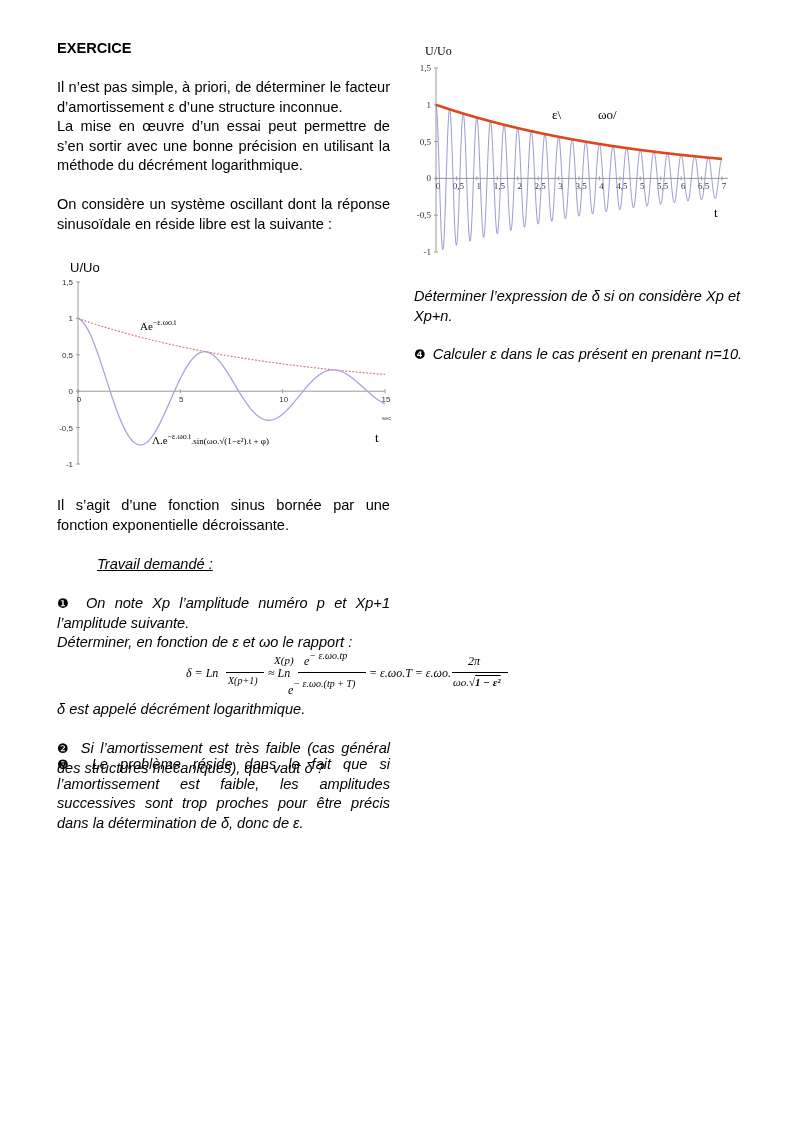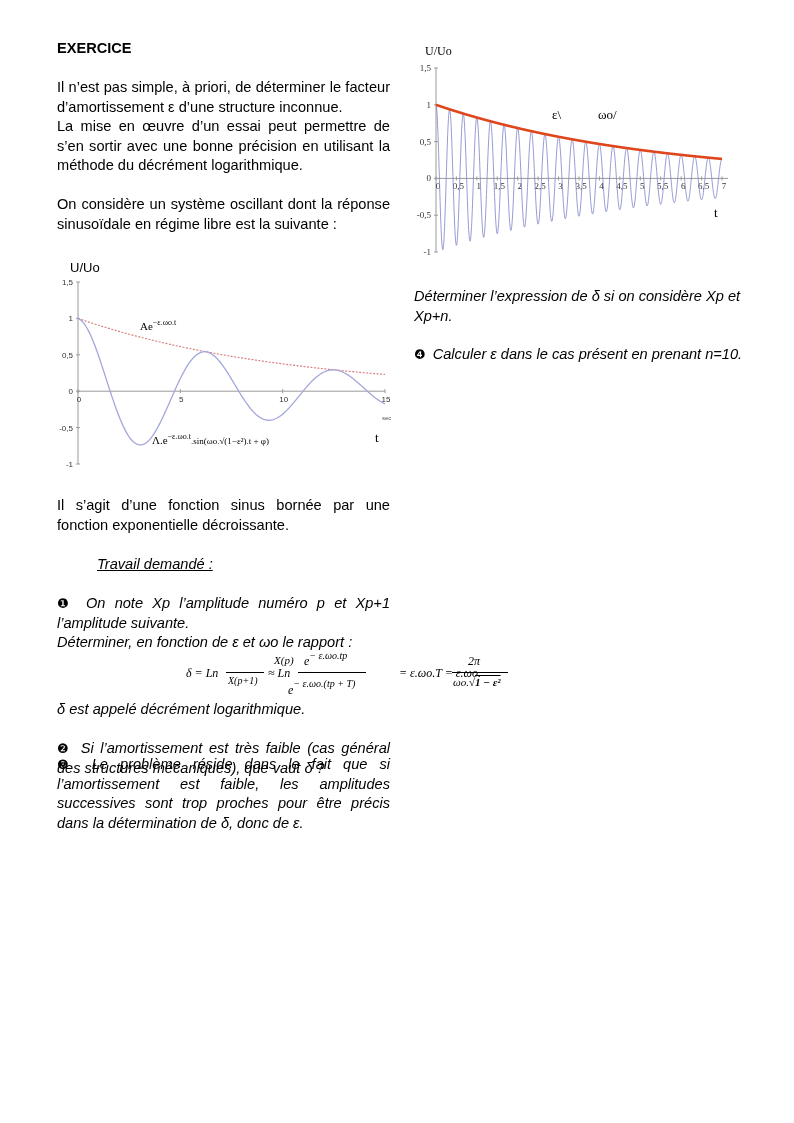--- a/index.html
+++ b/index.html
@@ -28,7 +28,7 @@
 
 <div class="txt col-left justify" style="top:78px;">Il n’est pas simple, à priori, de déterminer le facteur d’amortissement ε d’une structure inconnue.</div>
 <div class="txt col-left justify" style="top:117px;">La mise en œuvre d’un essai peut permettre de s’en sortir avec une bonne précision en utilisant la méthode du décrément logarithmique.</div>
-<div class="txt col-left justify" style="top:195px;">On considère un système oscillant dont la réponse sinusoïdale en régime libre est la suivante :</div>
+<div class="txt col-left justify" style="top:195px;">On considère un système oscillant dont la réponse sinusoïdale en réside libre est la suivante :</div>
 
 <svg id="chart1" style="left:0;top:0;" width="794" height="1123">
   <text x="70" y="272" font-size="13" style="font-family:'Liberation Sans',sans-serif;">U/Uo</text>

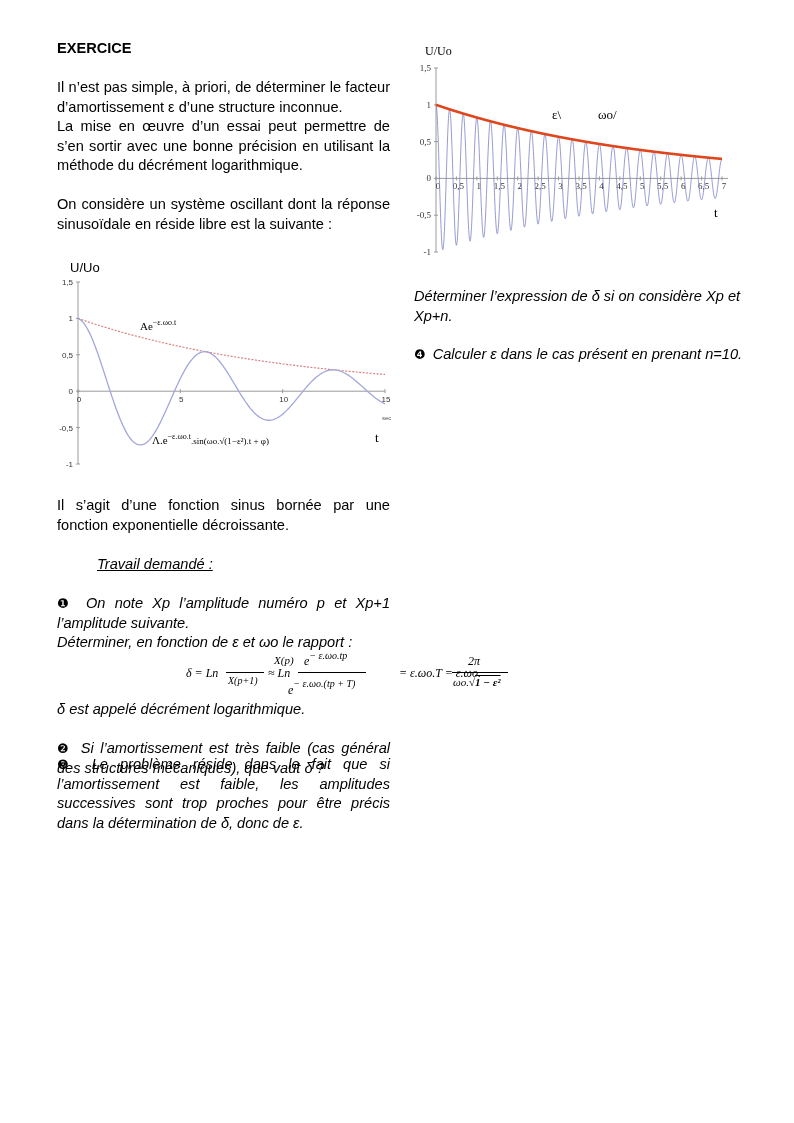--- a/index.html
+++ b/index.html
@@ -93,7 +93,7 @@
   <span style="left:102px;top:27px;">
     <span style="position:relative;top:6px;">e</span><span style="position:relative;top:-1px;font-size:10px;">− ε.ωo.(tp + T)</span>
   </span>
-  <span style="left:183px;top:16px;margin-left:30px;">= ε.ωo.T = ε.ωo.</span>
+  <span style="left:183px;top:16px;">= ε.ωo.T = ε.ωo.</span>
   <span style="left:282px;top:4px;">2π</span>
   <div class="frac-line" style="left:266px;top:22px;width:56px;"></div>
   <span style="left:267px;top:26px;font-size:11px;">

